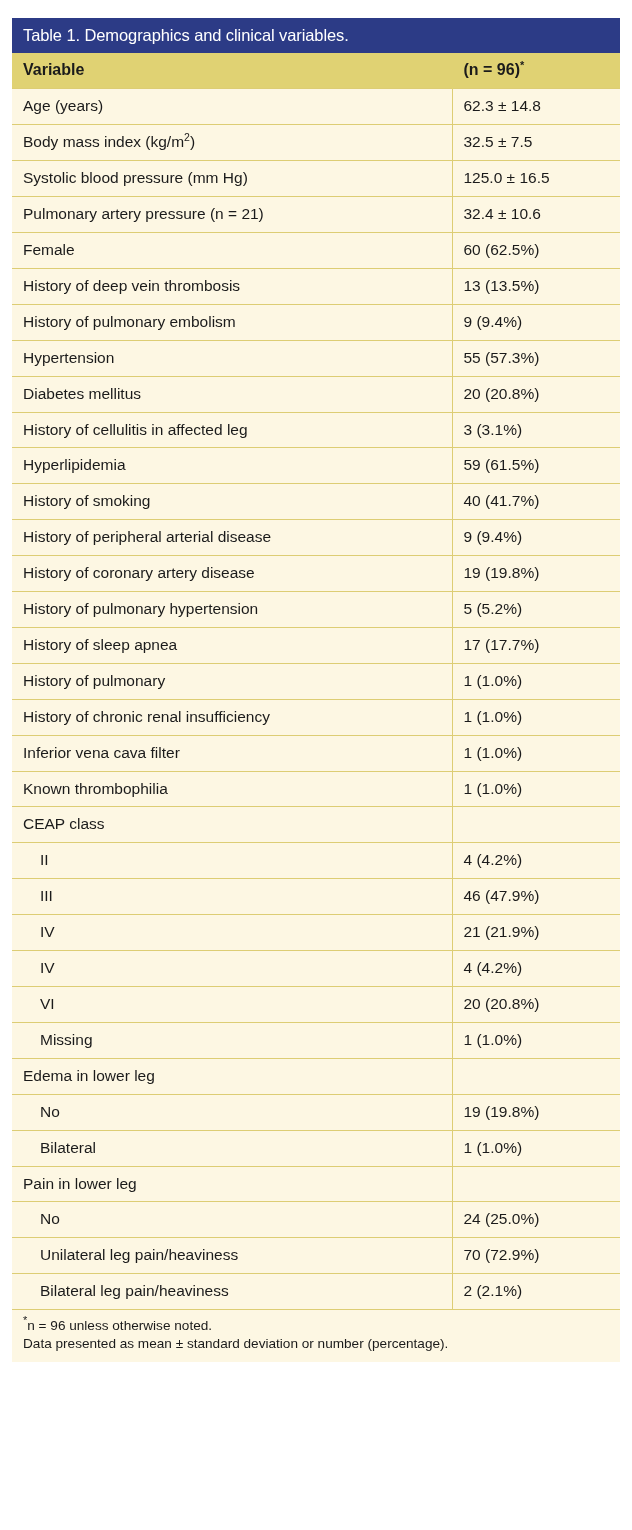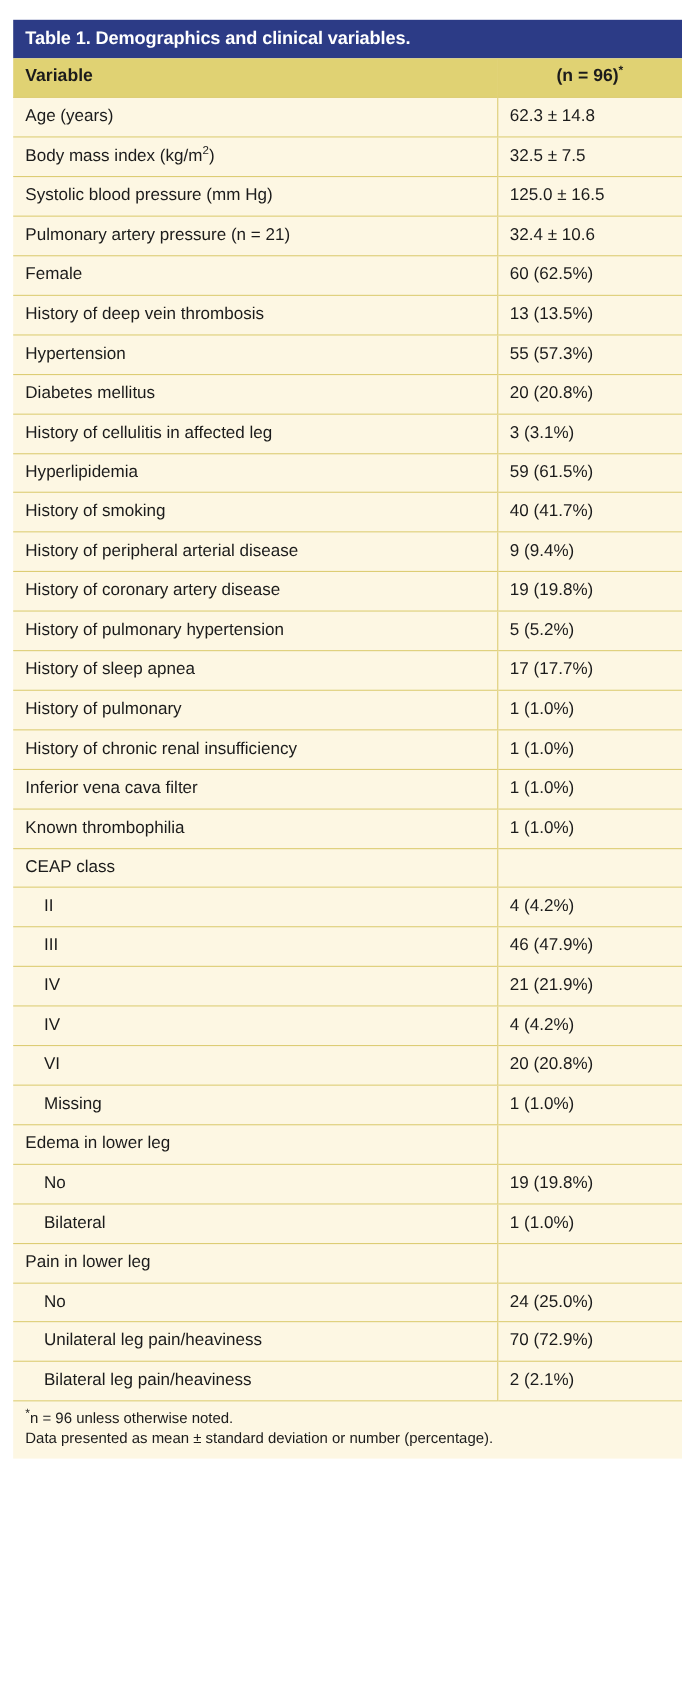--- a/index.html
+++ b/index.html
@@ -32,7 +32,7 @@
     background: #2c3b86;
     color: #ffffff;
     font-size: 16.5px;
-    font-weight: bold;
+    font-weight: normal;
     padding: 8px 0 8px 11px;
     letter-spacing: -0.1px;
     line-height: 1.15;

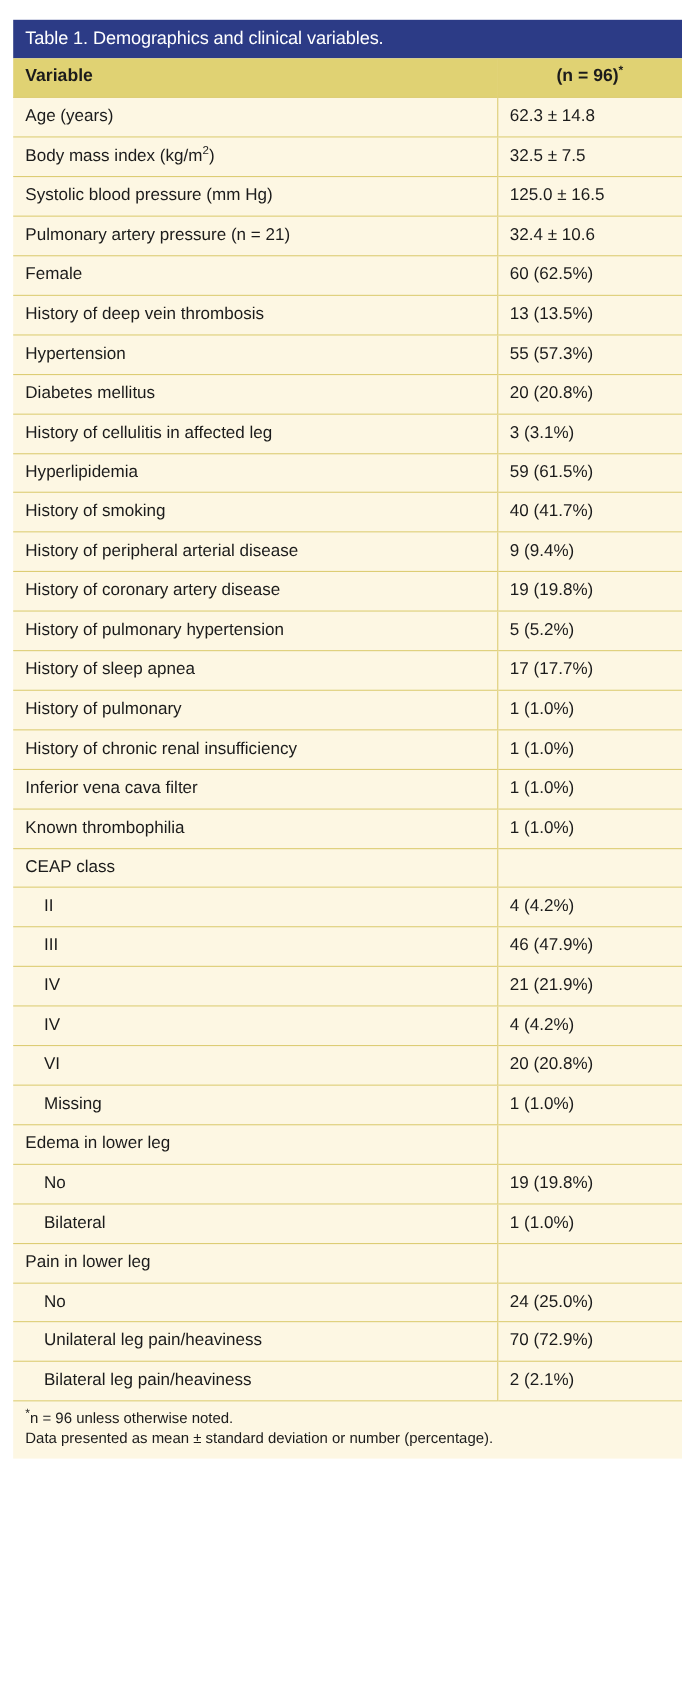--- a/index.html
+++ b/index.html
@@ -50,7 +50,6 @@
     line-height: 1.15;
   }
   tr.head-row td.val {
-    text-align: center;
     border-left: 1px solid #e0d273;
   }
 

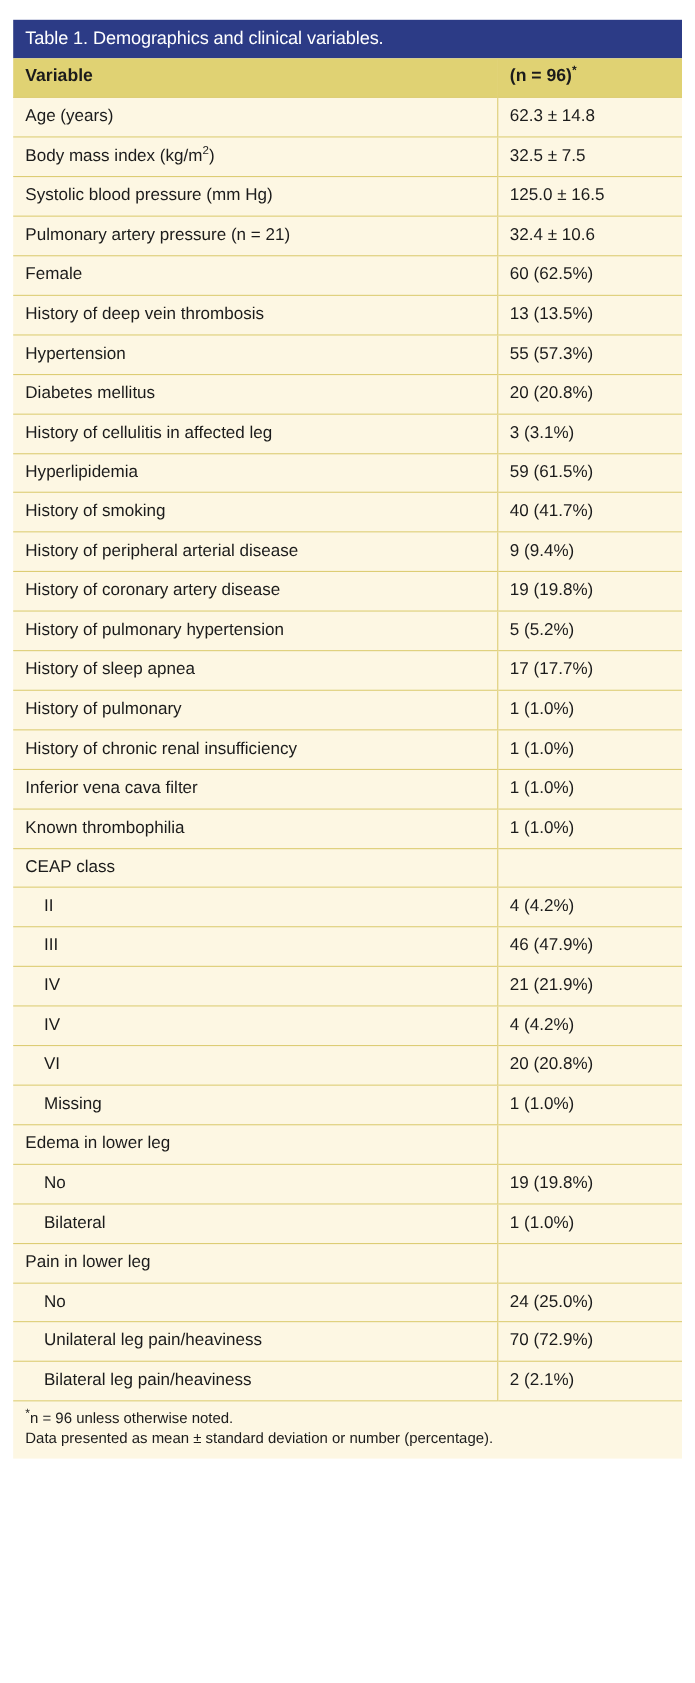--- a/index.html
+++ b/index.html
@@ -136,6 +136,10 @@
           <td class="val">13 (13.5%)</td>
         </tr>
         <tr class="body-row">
+          <td class="var">History of pulmonary embolism</td>
+          <td class="val">9 (9.4%)</td>
+        </tr>
+        <tr class="body-row">
           <td class="var">Hypertension</td>
           <td class="val">55 (57.3%)</td>
         </tr>

